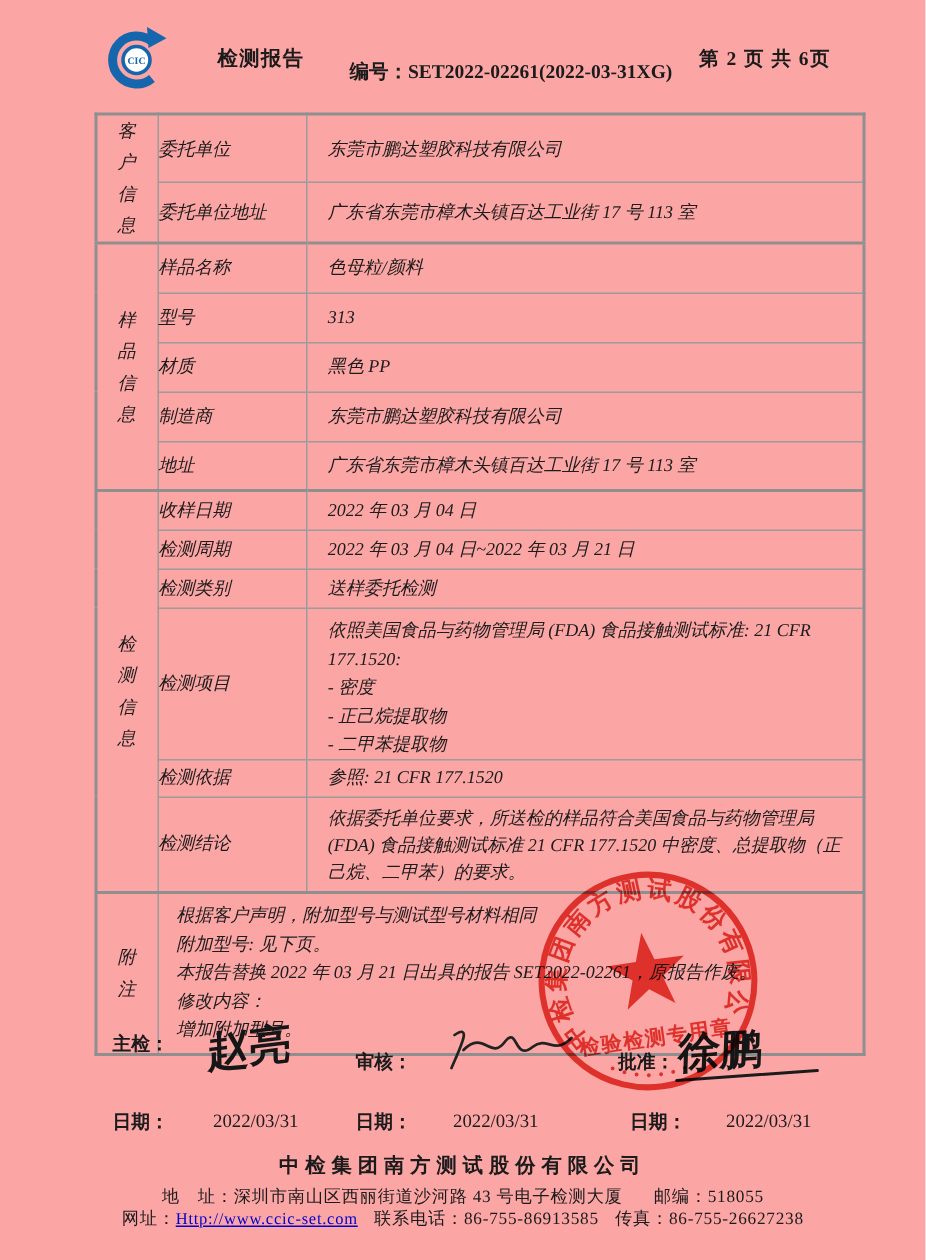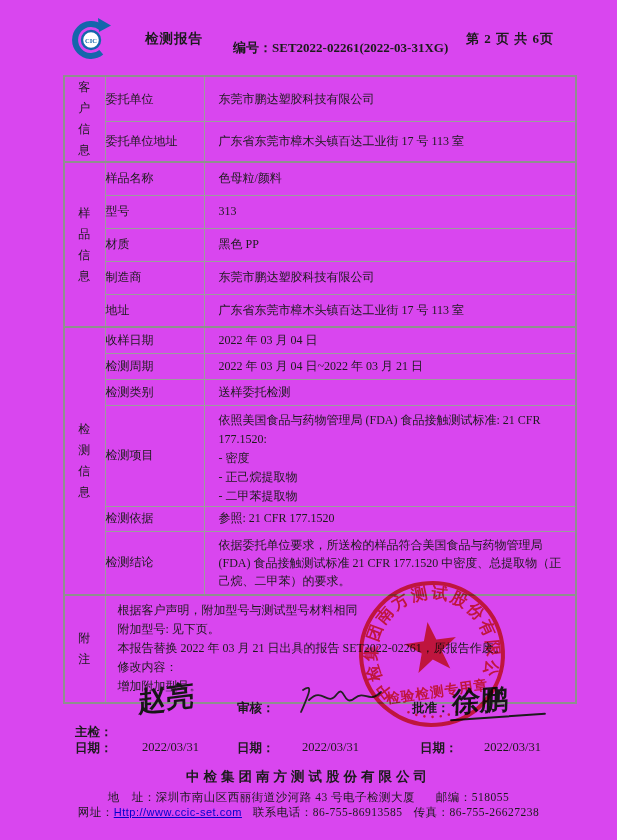--- a/index.html
+++ b/index.html
@@ -6,7 +6,7 @@
   html,body { background:#ffffff; }
   .page {
     position:relative; width:617px; height:840px; margin:0 auto;
-    background:#d946ef; overflow:hidden;
+    background:#fca5a5; overflow:hidden;
     font-family:"Liberation Serif","DejaVu Serif",serif;
     color:#1b1b1b;
   }

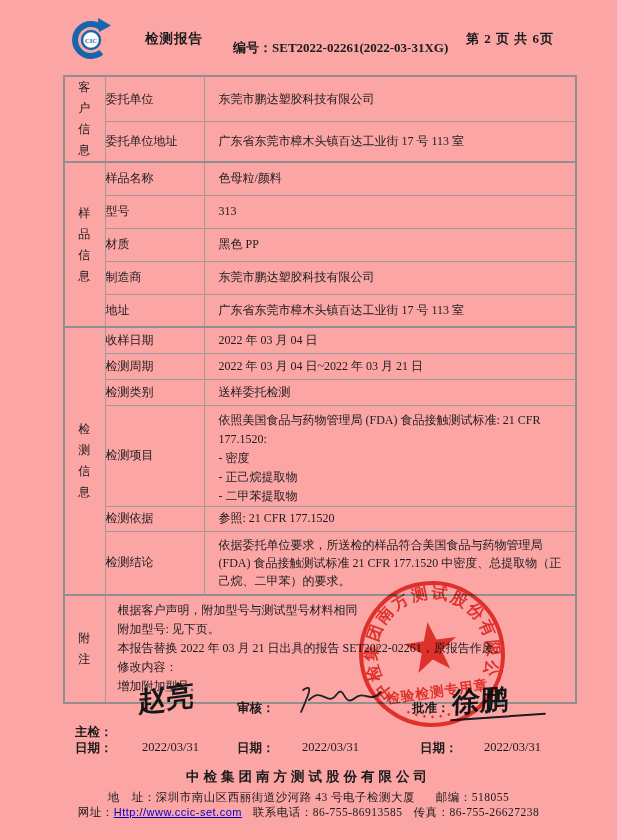--- a/index.html
+++ b/index.html
@@ -17,7 +17,7 @@
   .hdr-page { position:absolute; left:466px; top:30px; font-size:13px; font-weight:bold; letter-spacing:1px; }
   
   table.report { position:absolute; left:63px; top:75px; width:514px; border-collapse:collapse;
-    font-size:12px; color:#1c1c1c; border:2px solid #8f8f8f; }
+    font-size:12px; color:#1c1c1c; border:2px solid #8f8f8f;font-style:italic; }
   table.report td { border:1px solid #9c9c9c; vertical-align:middle; }
   tr.sec-start td { border-top:2px solid #8f8f8f;margin-left:16px; }
   td.sec-label { text-align:center; line-height:21px; padding:0 8px; letter-spacing:1px; }

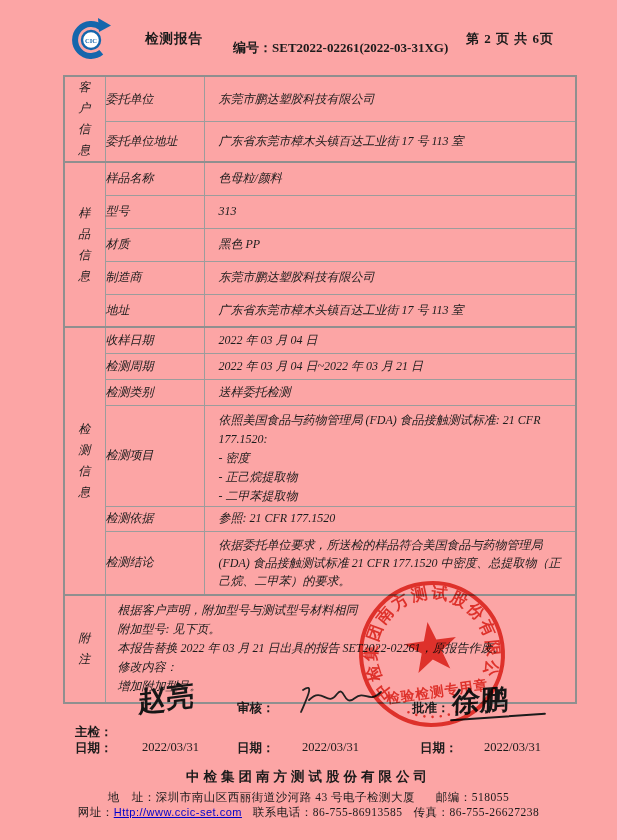--- a/index.html
+++ b/index.html
@@ -149,7 +149,7 @@
   </tbody>
     </table>
 
-  <div class="sig-label" style="left:75px; top:724px;">主检：</div>
+  <div class="sig-label" style="left:75px; top:688px;">主检：</div>
   <div class="sig-name" style="left:138px; top:680px; transform:rotate(-7deg) skewX(-6deg);">赵亮</div>
 
   <div class="sig-label" style="left:237px; top:700px;">审核：</div>

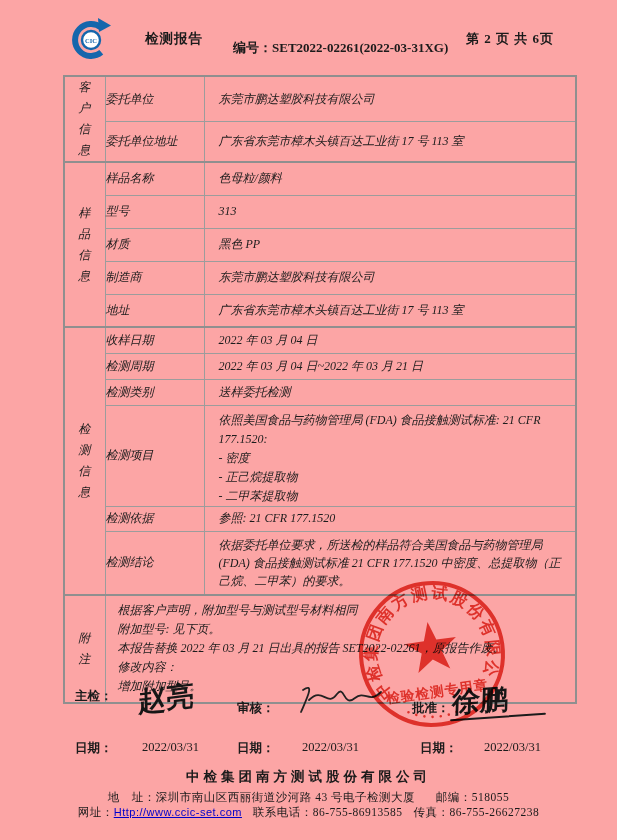--- a/index.html
+++ b/index.html
@@ -47,7 +47,7 @@
   .f-line2 { top:790px; }
   .f-line3 { top:805px; }
   .f-link { color:#0000cc; text-decoration:underline;
-    font-family:Liberation Sans, sans-serif; font-size:11px; }
+    font-family:Liberation Serif, serif; font-size:11px; }
 </style>
 </head>
 <body>

